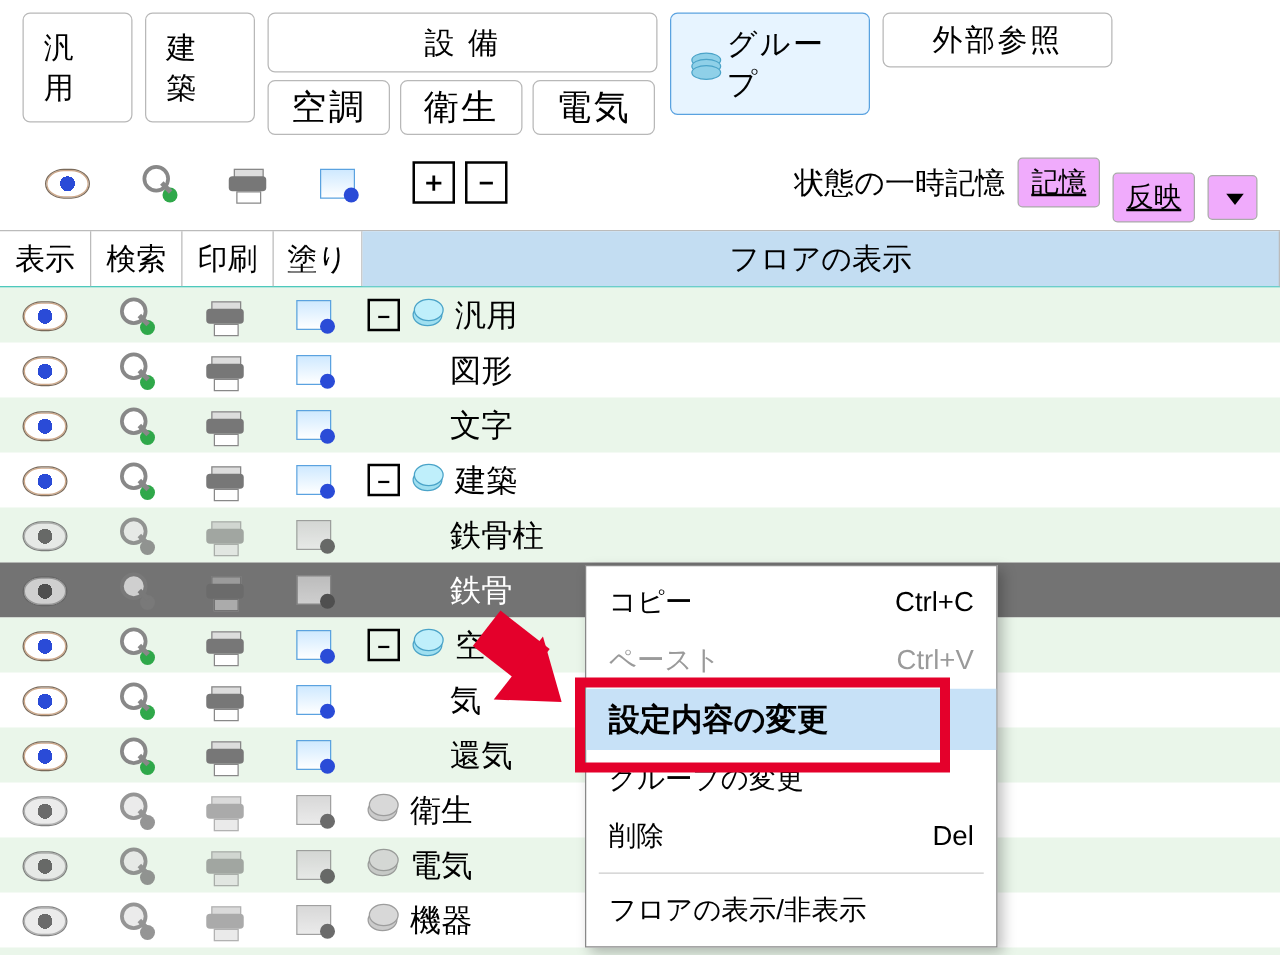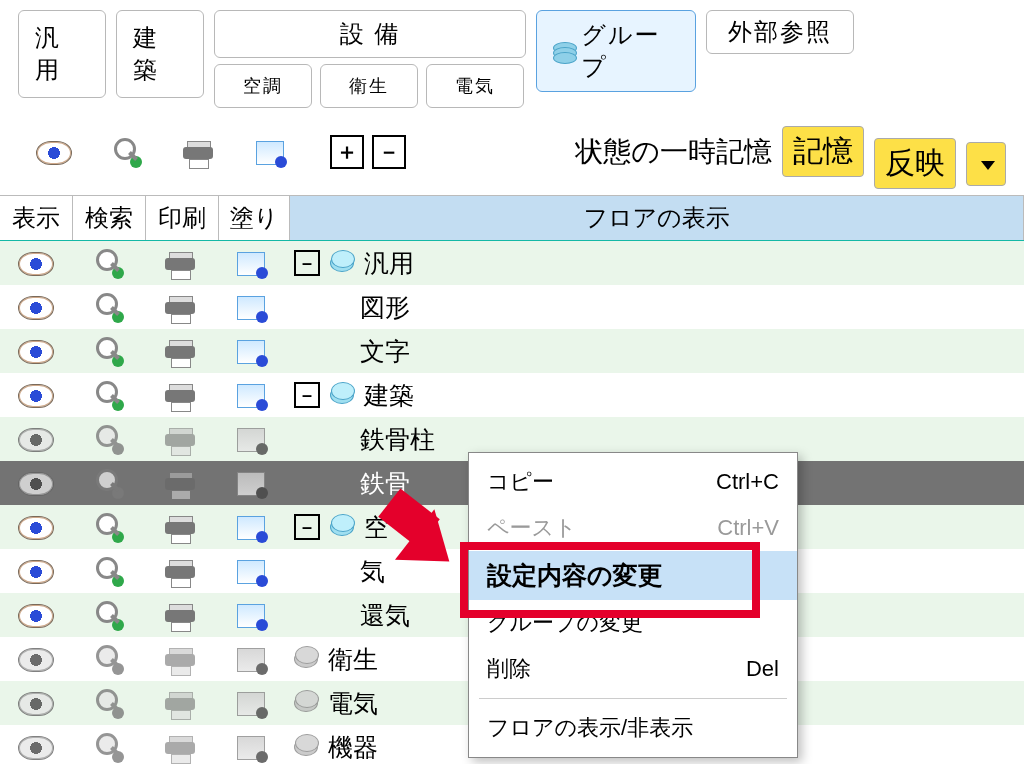--- a/index.html
+++ b/index.html
@@ -11,7 +11,7 @@
   .btn.small{height:44px;font-size:18px;padding:0 14px;}
   .btn.wide{width:312px;}
   .btn.group{background:#e7f4ff;border-color:#5aa2e0;height:82px;width:160px;}
-  .btn.ext{width:148px;height:44px;}
+  .btn.ext{width:184px;height:44px;}
   .btn.tall{height:88px;width:88px;}
   .top-row{display:flex;align-items:flex-start;gap:10px;}
   .equip-col{display:flex;flex-direction:column;gap:6px;}

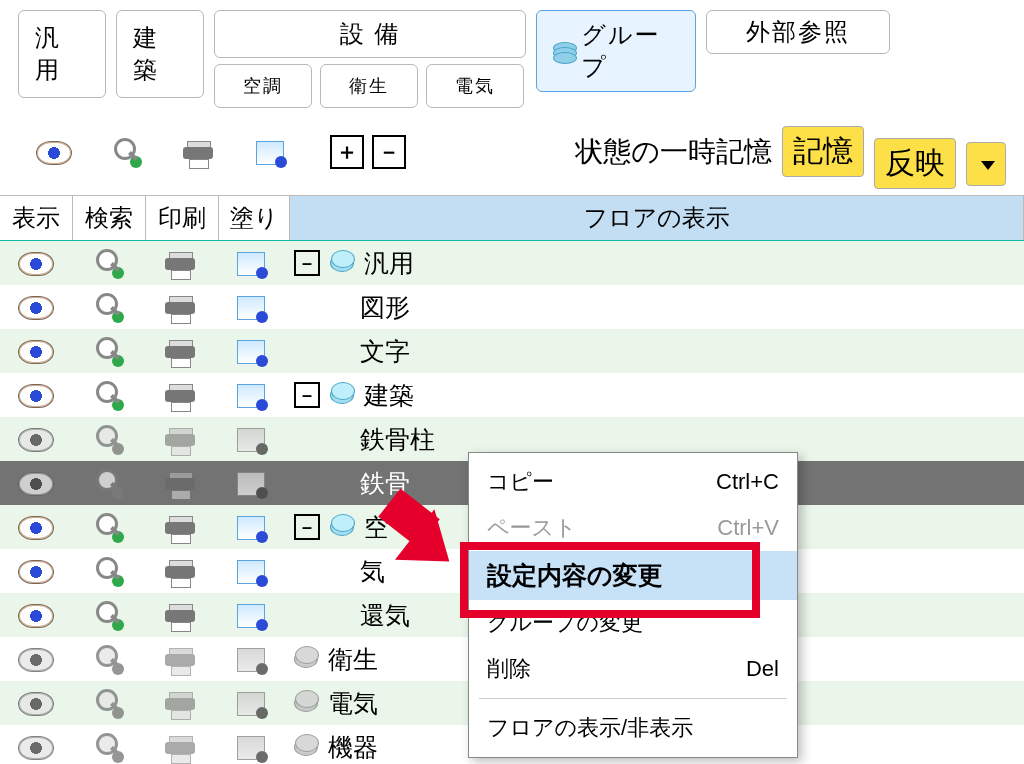--- a/index.html
+++ b/index.html
@@ -8,7 +8,7 @@
   
   .toolbar{position:relative;padding:10px 18px 6px 18px;}
   .btn{display:inline-flex;align-items:center;justify-content:center;border:1px solid #b8b8b8;border-radius:6px;background:#fff;height:48px;padding:0 16px;font-size:24px;letter-spacing:2px;box-sizing:border-box;}
-  .btn.small{height:44px;font-size:18px;padding:0 14px;}
+  .btn.small{height:44px;font-size:28px;padding:0 14px;}
   .btn.wide{width:312px;}
   .btn.group{background:#e7f4ff;border-color:#5aa2e0;height:82px;width:160px;}
   .btn.ext{width:184px;height:44px;}

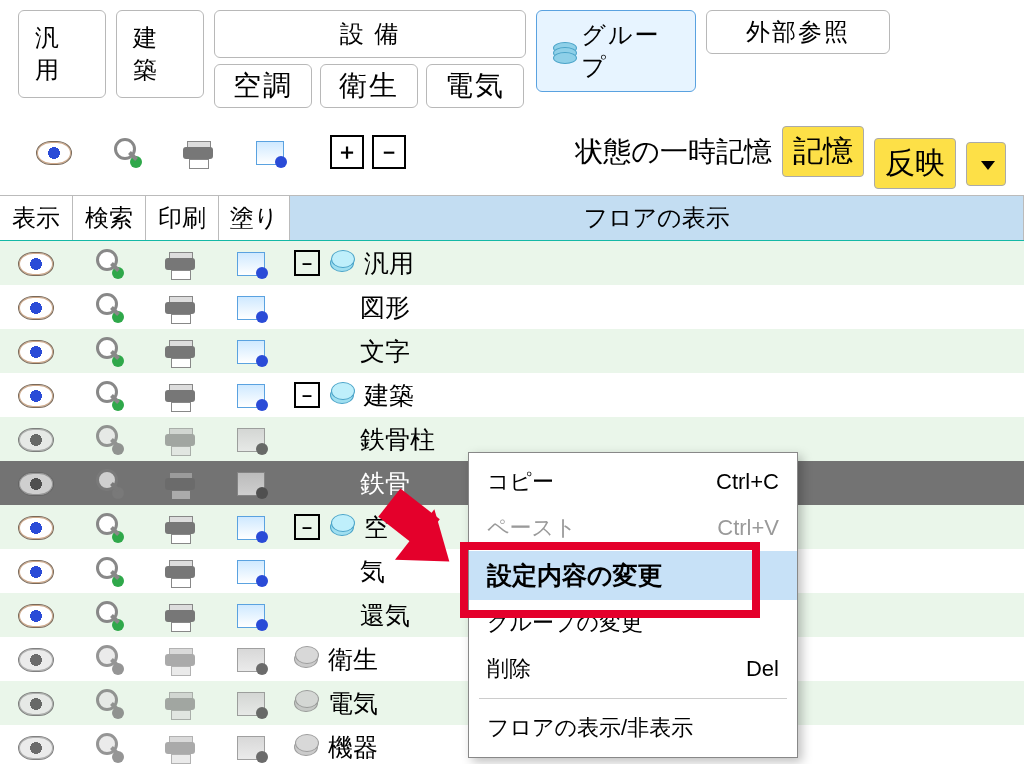--- a/index.html
+++ b/index.html
@@ -28,7 +28,7 @@
   .bar2 .iconcell{width:72px;text-align:center;}
   .sq{display:inline-flex;align-items:center;justify-content:center;width:30px;height:30px;border:2px solid #000;font-size:22px;font-weight:bold;line-height:1;margin:0 4px;}
   .bar2-right{margin-left:auto;display:flex;align-items:center;gap:10px;}
-  .lbl{font-size:28px;margin-left:12px;}
+  .lbl{font-size:24px;margin-left:12px;}
   .dd{position:relative;margin-top:24px;}
   .dd .caret{display:inline-block;width:0;height:0;border-left:7px solid transparent;border-right:7px solid transparent;border-top:9px solid #000;margin-left:4px;vertical-align:middle;}
   .tinybtn{border:1px solid #aaa;border-radius:4px;padding:4px 10px;background:#fde047;font-size:30px;}

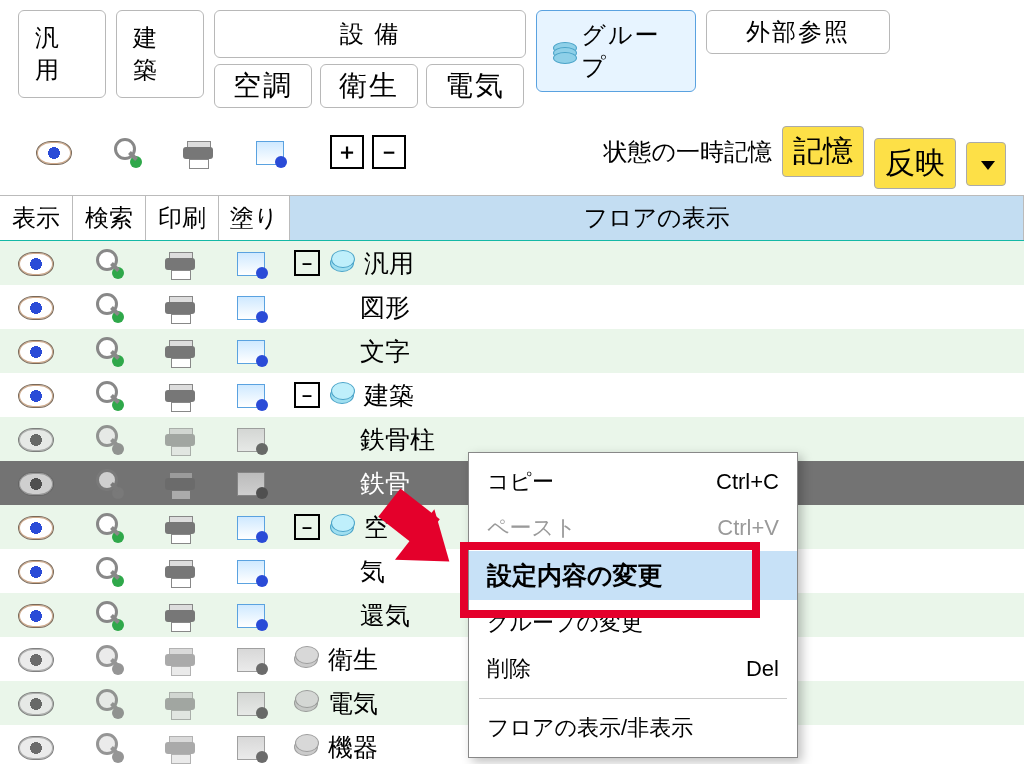--- a/index.html
+++ b/index.html
@@ -31,7 +31,7 @@
   .lbl{font-size:24px;margin-left:12px;}
   .dd{position:relative;margin-top:24px;}
   .dd .caret{display:inline-block;width:0;height:0;border-left:7px solid transparent;border-right:7px solid transparent;border-top:9px solid #000;margin-left:4px;vertical-align:middle;}
-  .tinybtn{border:1px solid #aaa;border-radius:4px;padding:4px 10px;background:#fde047;font-size:30px;}
+  .tinybtn{border:1px solid #aaa;border-radius:4px;padding:4px 10px;background:#f0abfc;font-size:22px;text-decoration:underline;}
 
   
   .ic{display:inline-block;vertical-align:middle;}

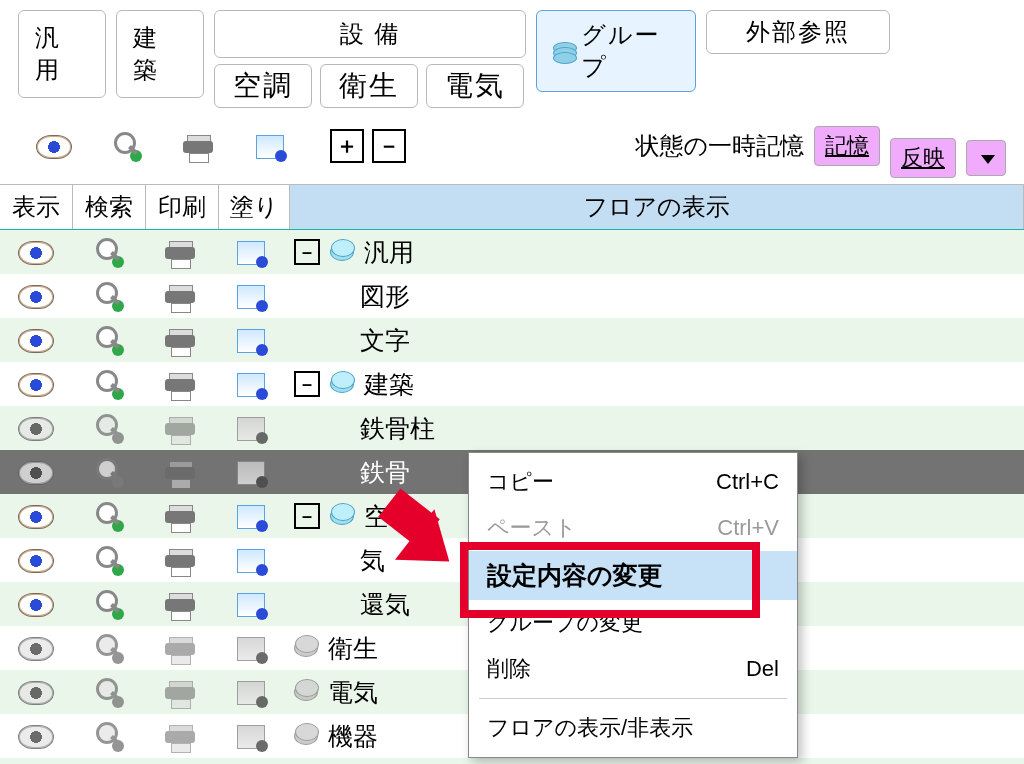--- a/index.html
+++ b/index.html
@@ -52,7 +52,7 @@
   
   .hdr{display:flex;border-top:1px solid #bbb;border-bottom:1px solid #14b8a6;}
   .hdr .c{border-right:1px solid #bbb;padding:6px 0;text-align:center;font-size:24px;}
-  .c1{width:72px;} .c2{width:72px;} .c3{width:72px;} .c4{width:70px;}
+  .c1{width:72px;} .c2{width:72px;} .c3{width:72px;} .c4{width:70px;font-family:Liberation Mono, monospace;}
   .c5{flex:1;background:#c3ddf2;text-align:left;padding-left:14px;}
 
   

